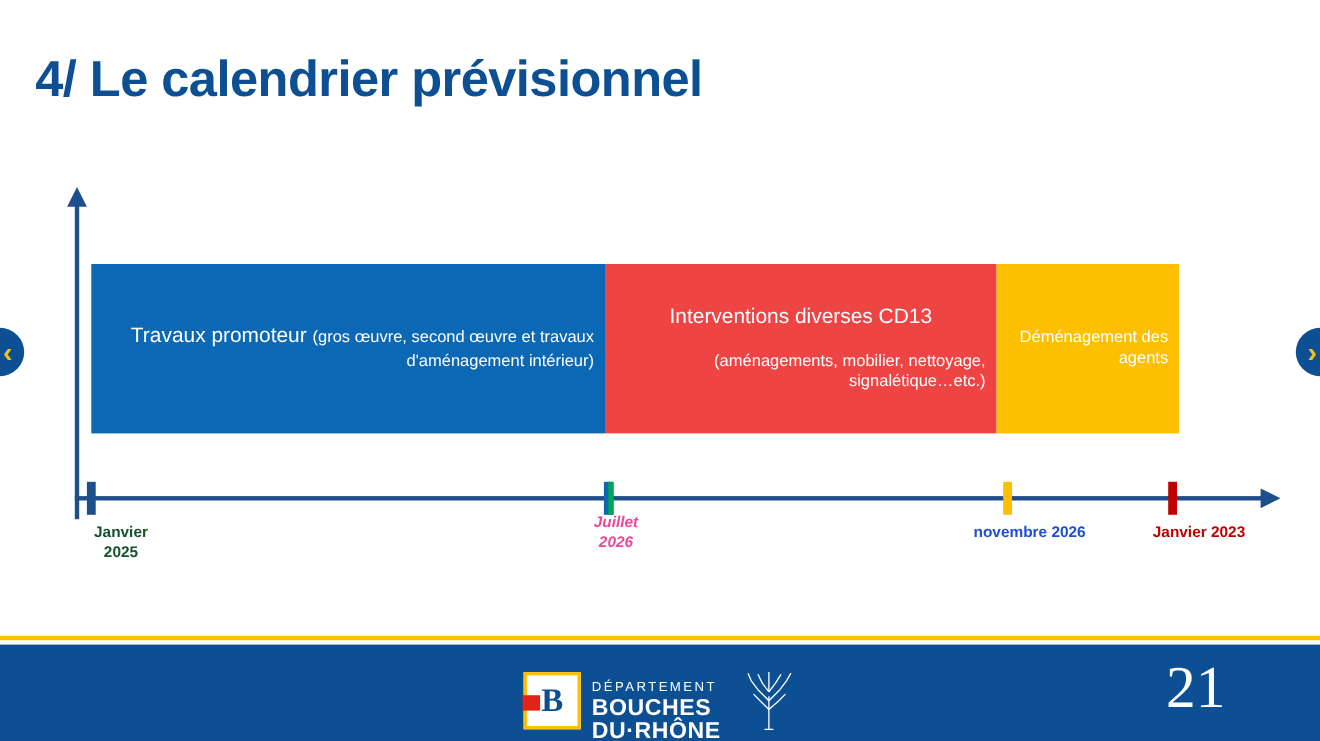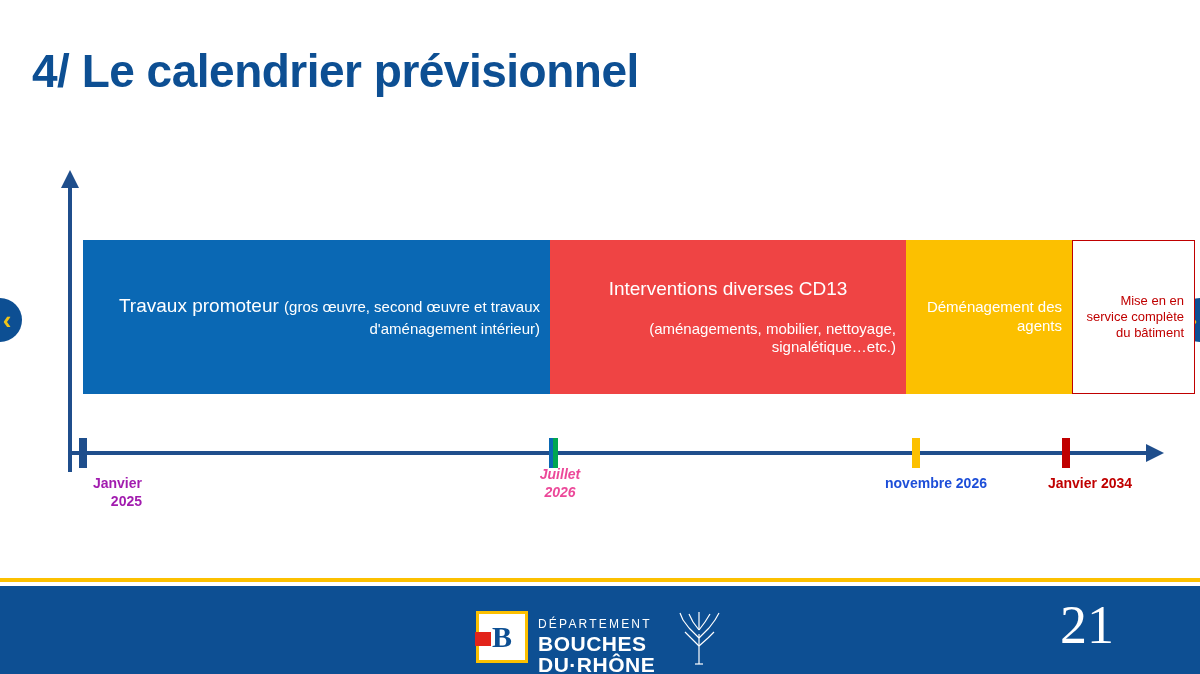--- a/index.html
+++ b/index.html
@@ -303,9 +303,6 @@
         <div>Déménagement des agents</div>
       </div>
 
-      <div class="bar bar-white">
-        <div>Mise en en service complète du bâtiment</div>
-      </div>
 
     </div>
 

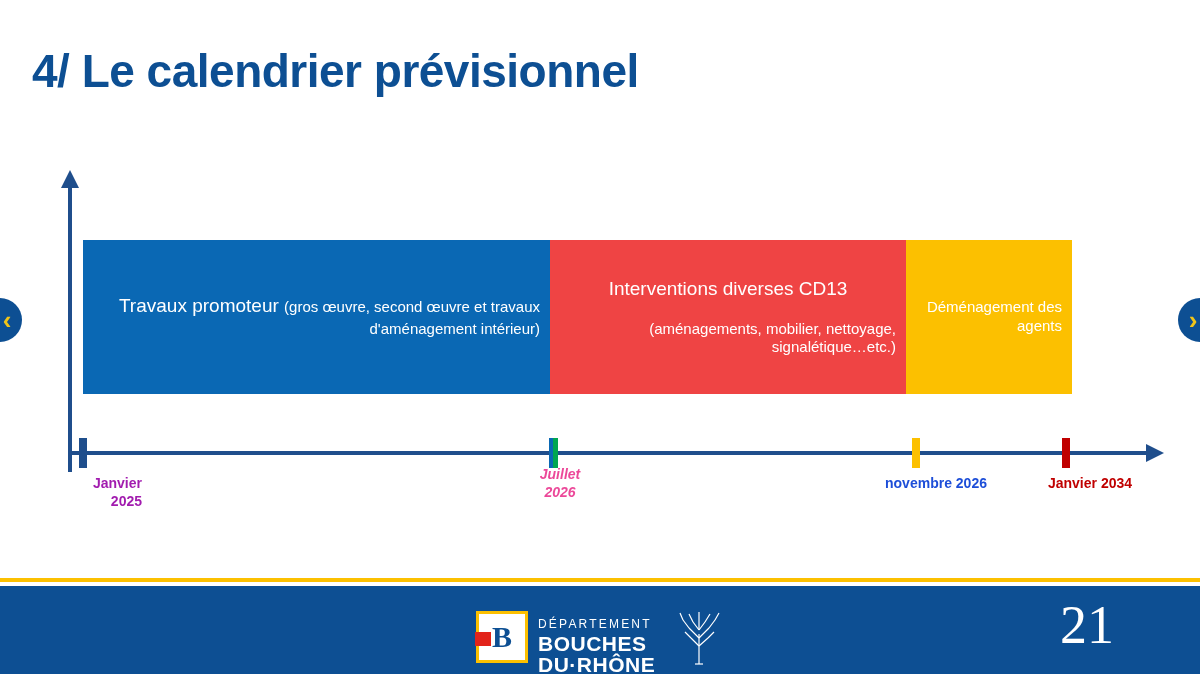--- a/index.html
+++ b/index.html
@@ -178,7 +178,7 @@
   }
 
   .tick-1 { left: 79px; background: #1f4e8c; }
-  .label-1 { left: 32px; width: 110px; color: #a21caf; text-align: right; padding-left: 46px; box-sizing: border-box;}
+  .label-1 { left: 32px; width: 110px; color: #14532d; text-align: center; padding-left: 46px; box-sizing: border-box;}
 
   .tick-2a { left: 549px; background: #0a68b4; }
   .tick-2b { left: 553px; background: #00a651; width: 5px;}

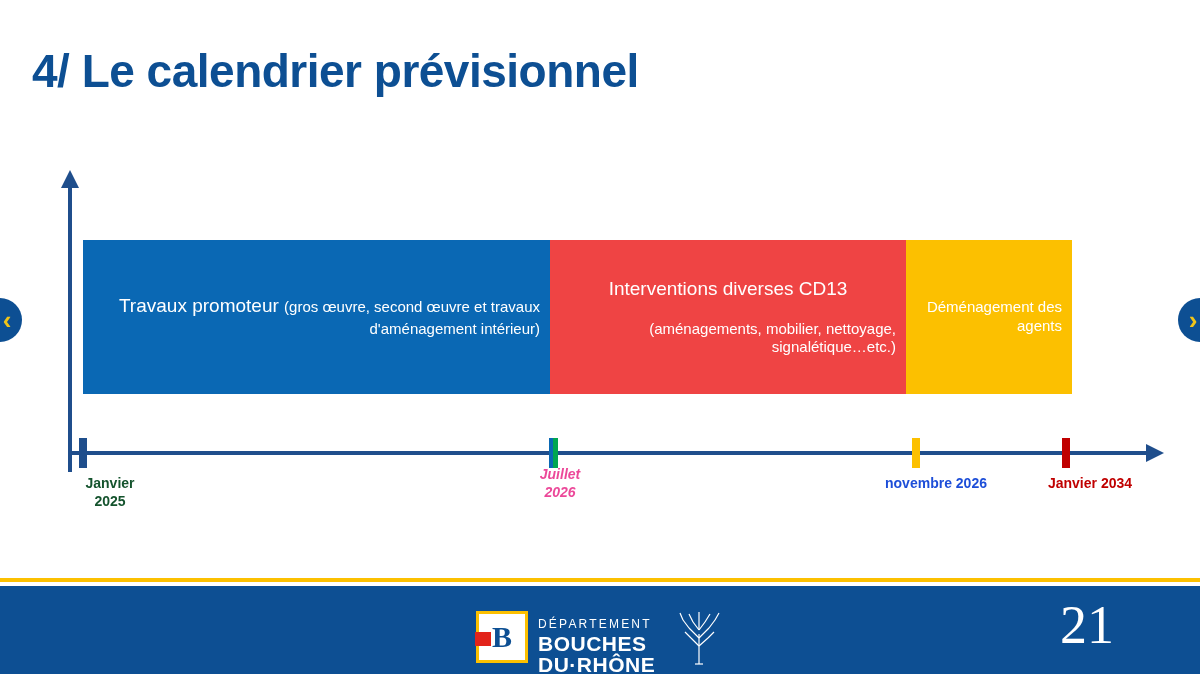--- a/index.html
+++ b/index.html
@@ -322,7 +322,7 @@
     <div class="tick-label label-3">novembre 2026</div>
 
     <div class="tick tick-4"></div>
-    <div class="tick-label label-4">Janvier 2034</div>
+    <div class="tick-label label-4">Janvier 2023</div>
 
   </div>
 

